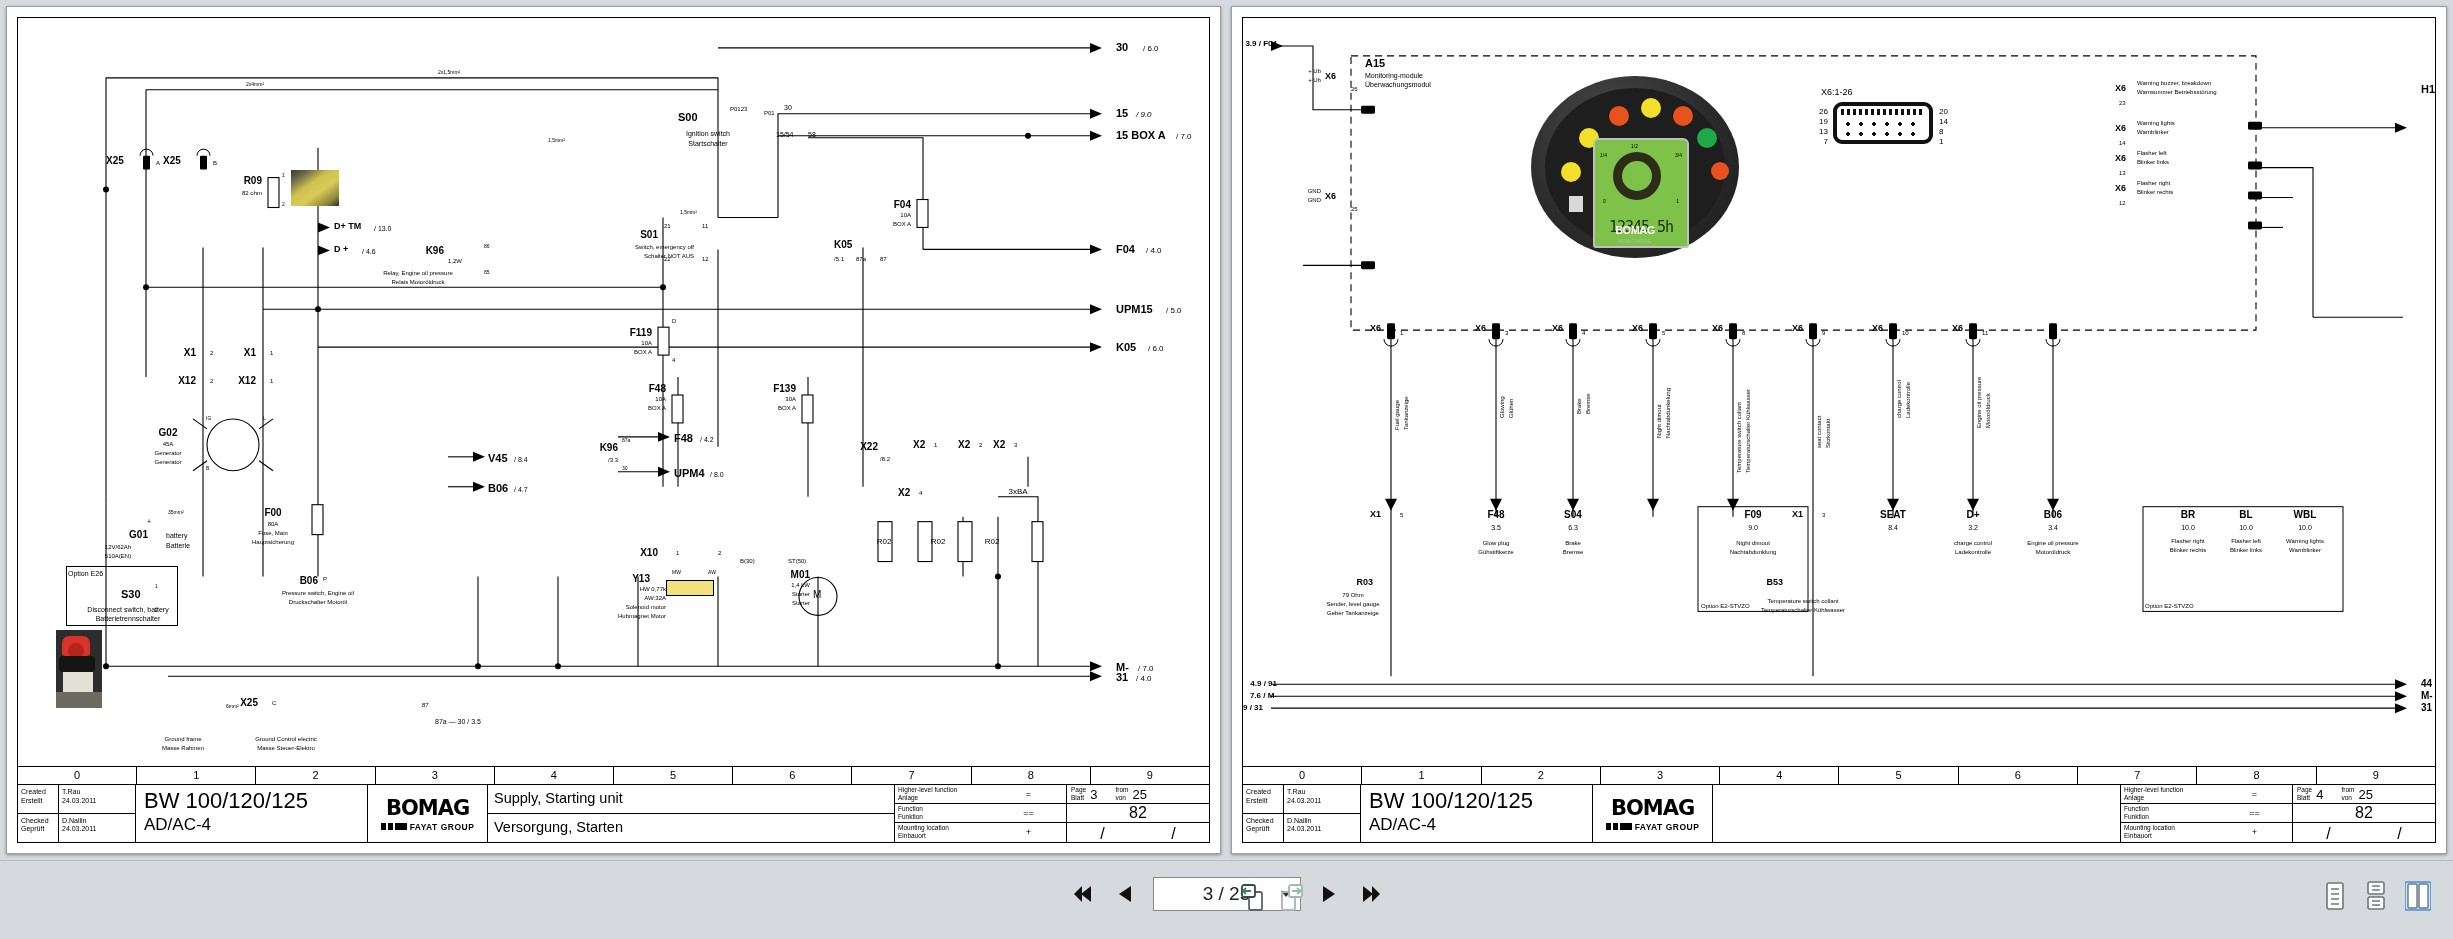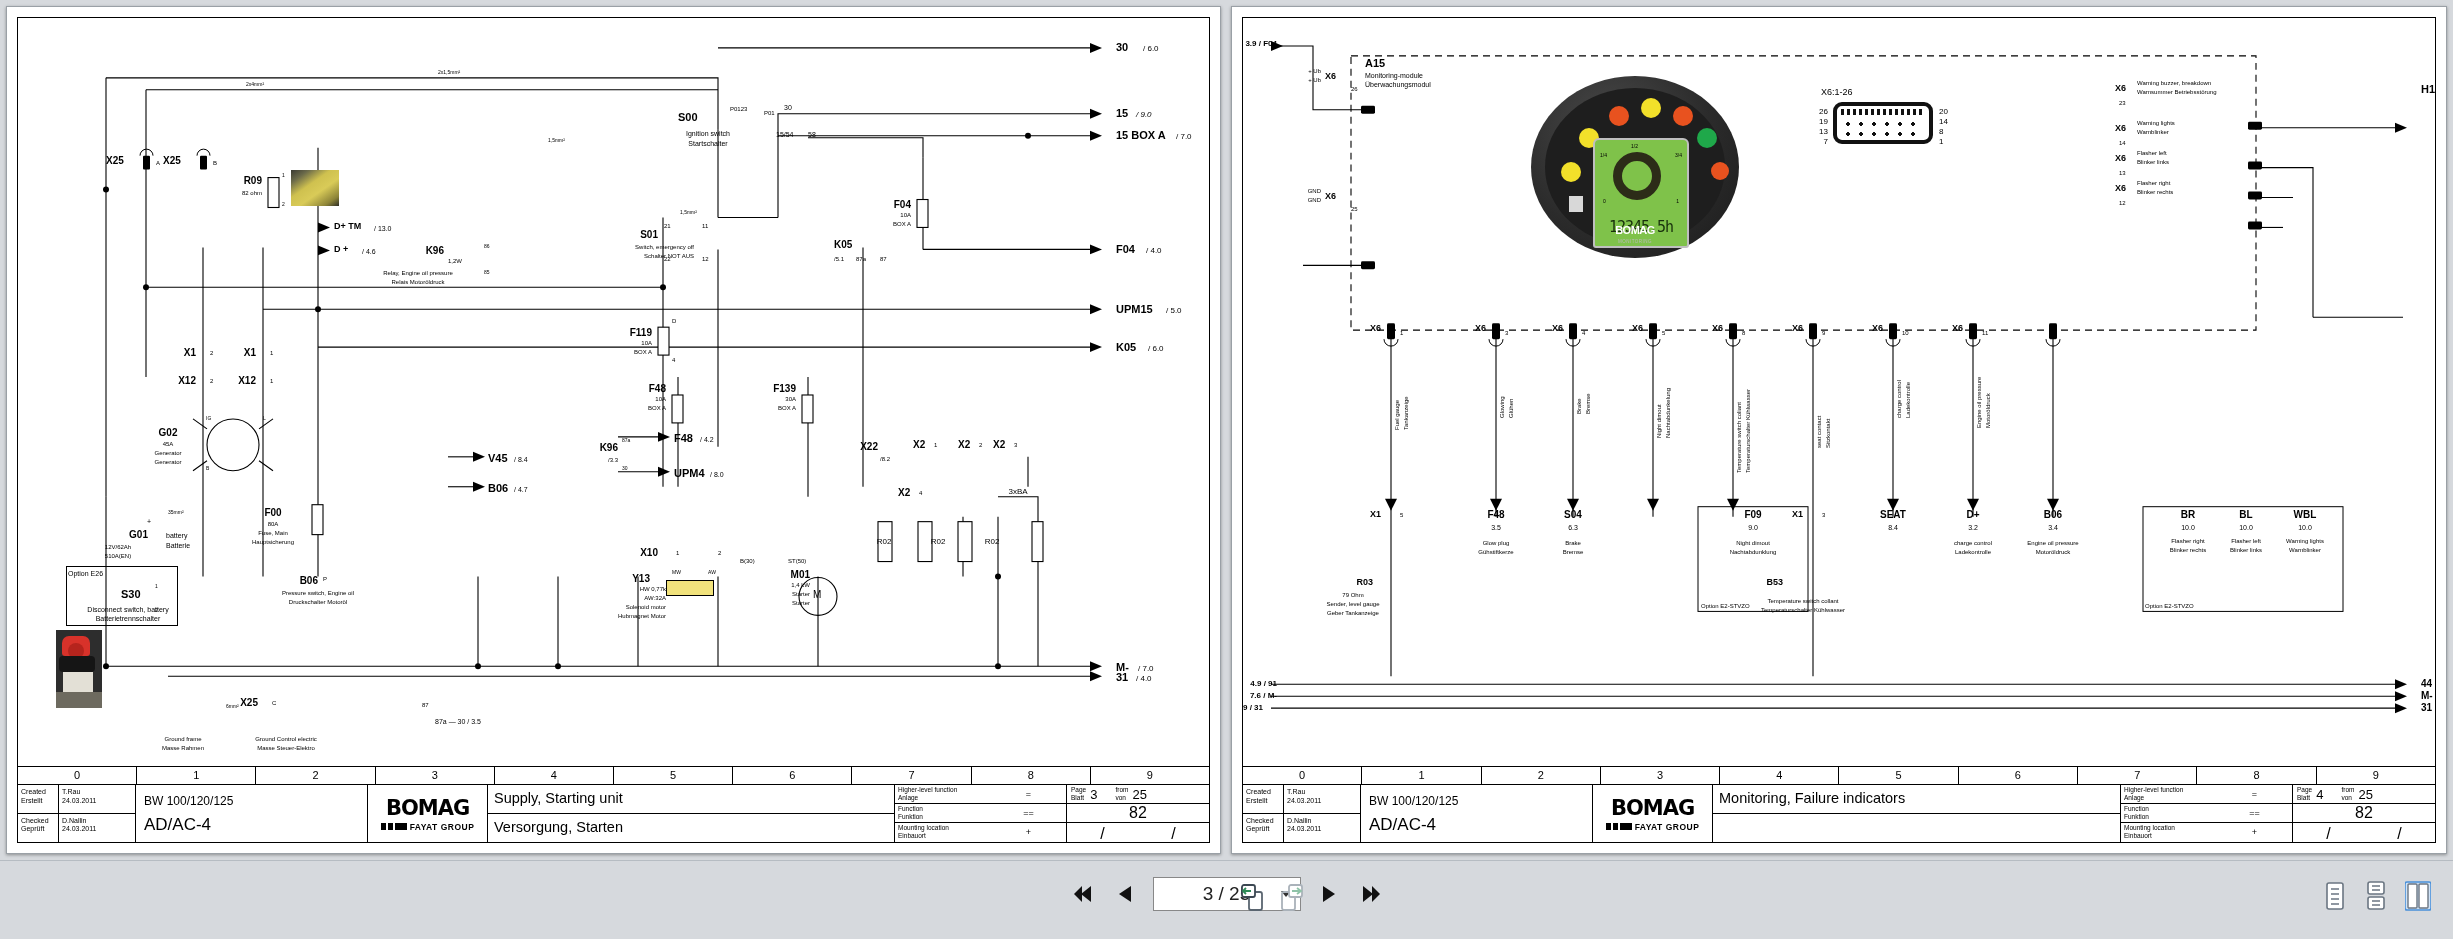--- a/index.html
+++ b/index.html
@@ -46,7 +46,7 @@
   .tb-meta .k { width:40px; padding:3px 2px 0 3px; line-height:8.5px; }
   .tb-meta .v { flex:1; padding:3px 2px 0 3px; line-height:8.5px; border-left:1px solid #000; }
   .tb-model { width:232px; padding:4px 0 0 8px; }
-  .tb-model .m1 { font-size:12px; line-height:24px; }
+  .tb-model .m1 { font-size:22px; line-height:24px; }
   .tb-model .m2 { font-size:17px; line-height:24px; }
   .tb-logo { width:120px; display:flex; flex-direction:column; justify-content:center; align-items:center; }
   .bomag-word { font-size:21px; font-weight:bold; letter-spacing:-1px; font-family:"DejaVu Sans", sans-serif; }

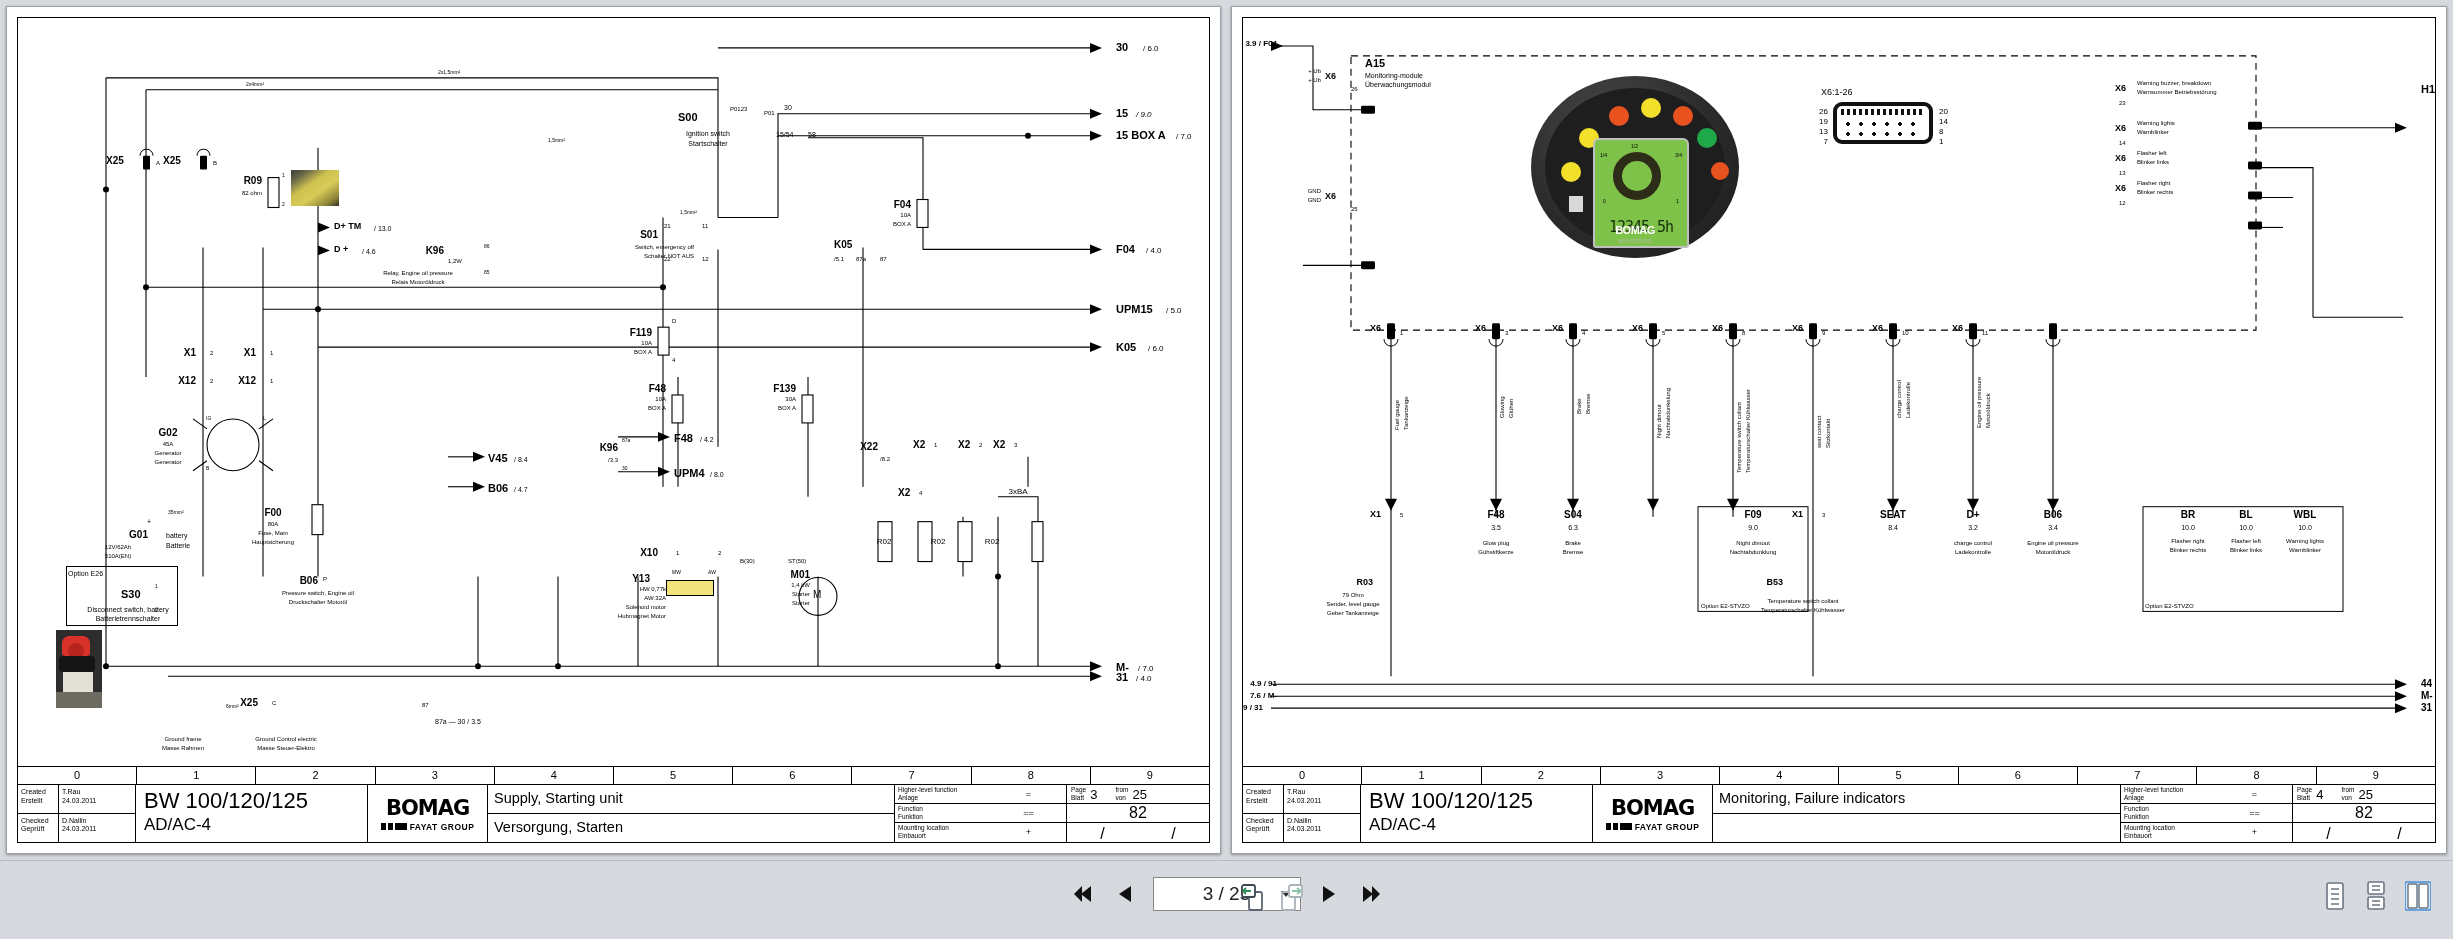--- a/index.html
+++ b/index.html
@@ -859,7 +859,6 @@
             </div>
           </div>
           <div class="tb-cell tb-desc">
-            <div class="d1">Monitoring, Failure indicators</div>
           </div>
           <div class="tb-cell tb-fn">
             <div class="fr">

